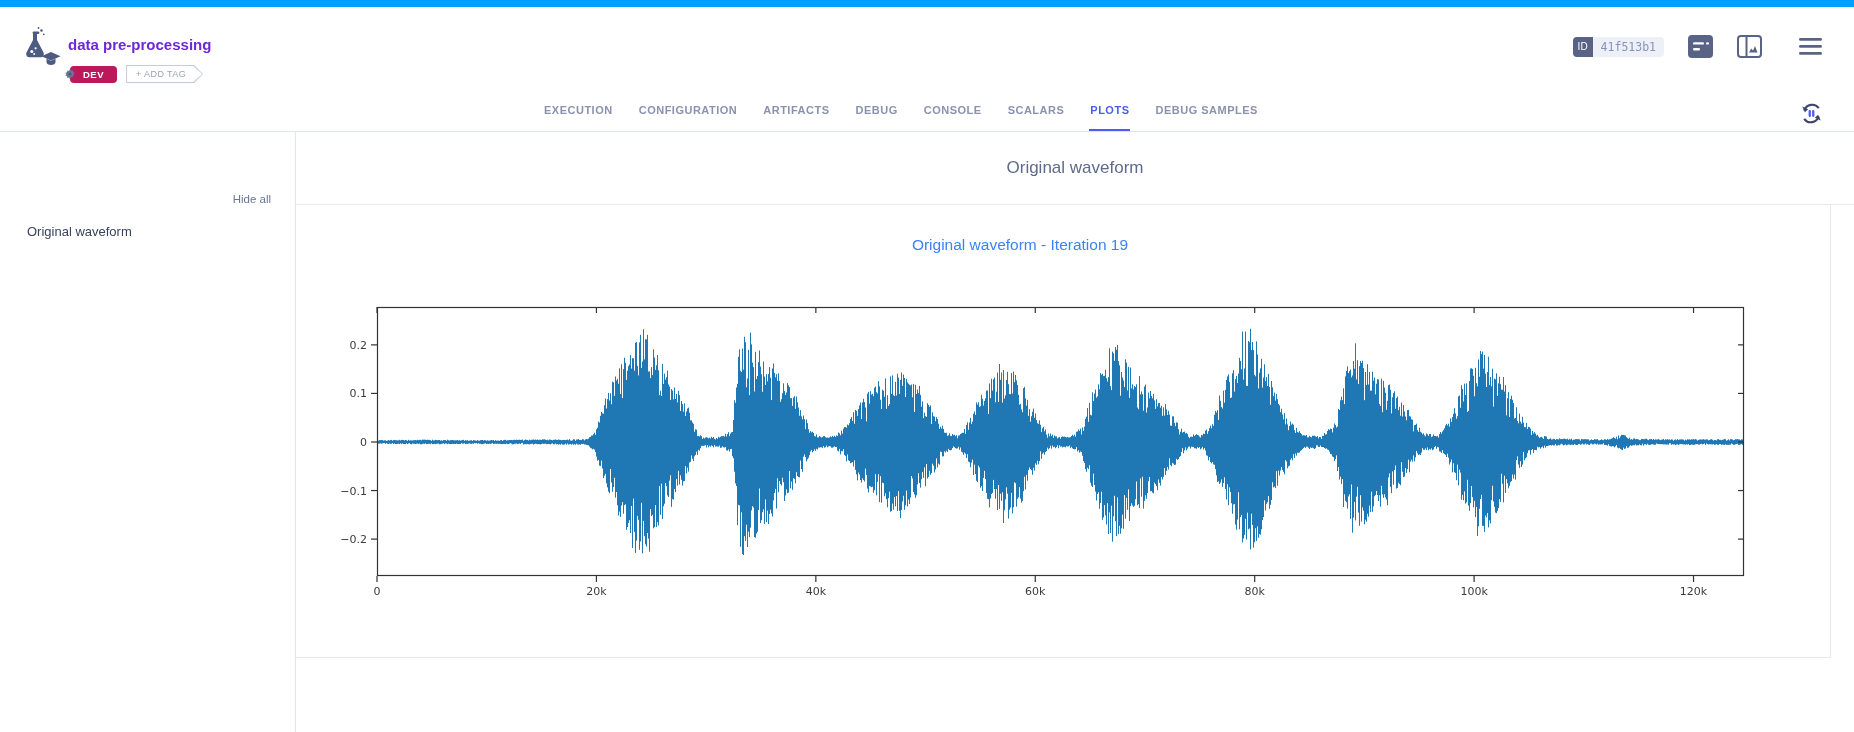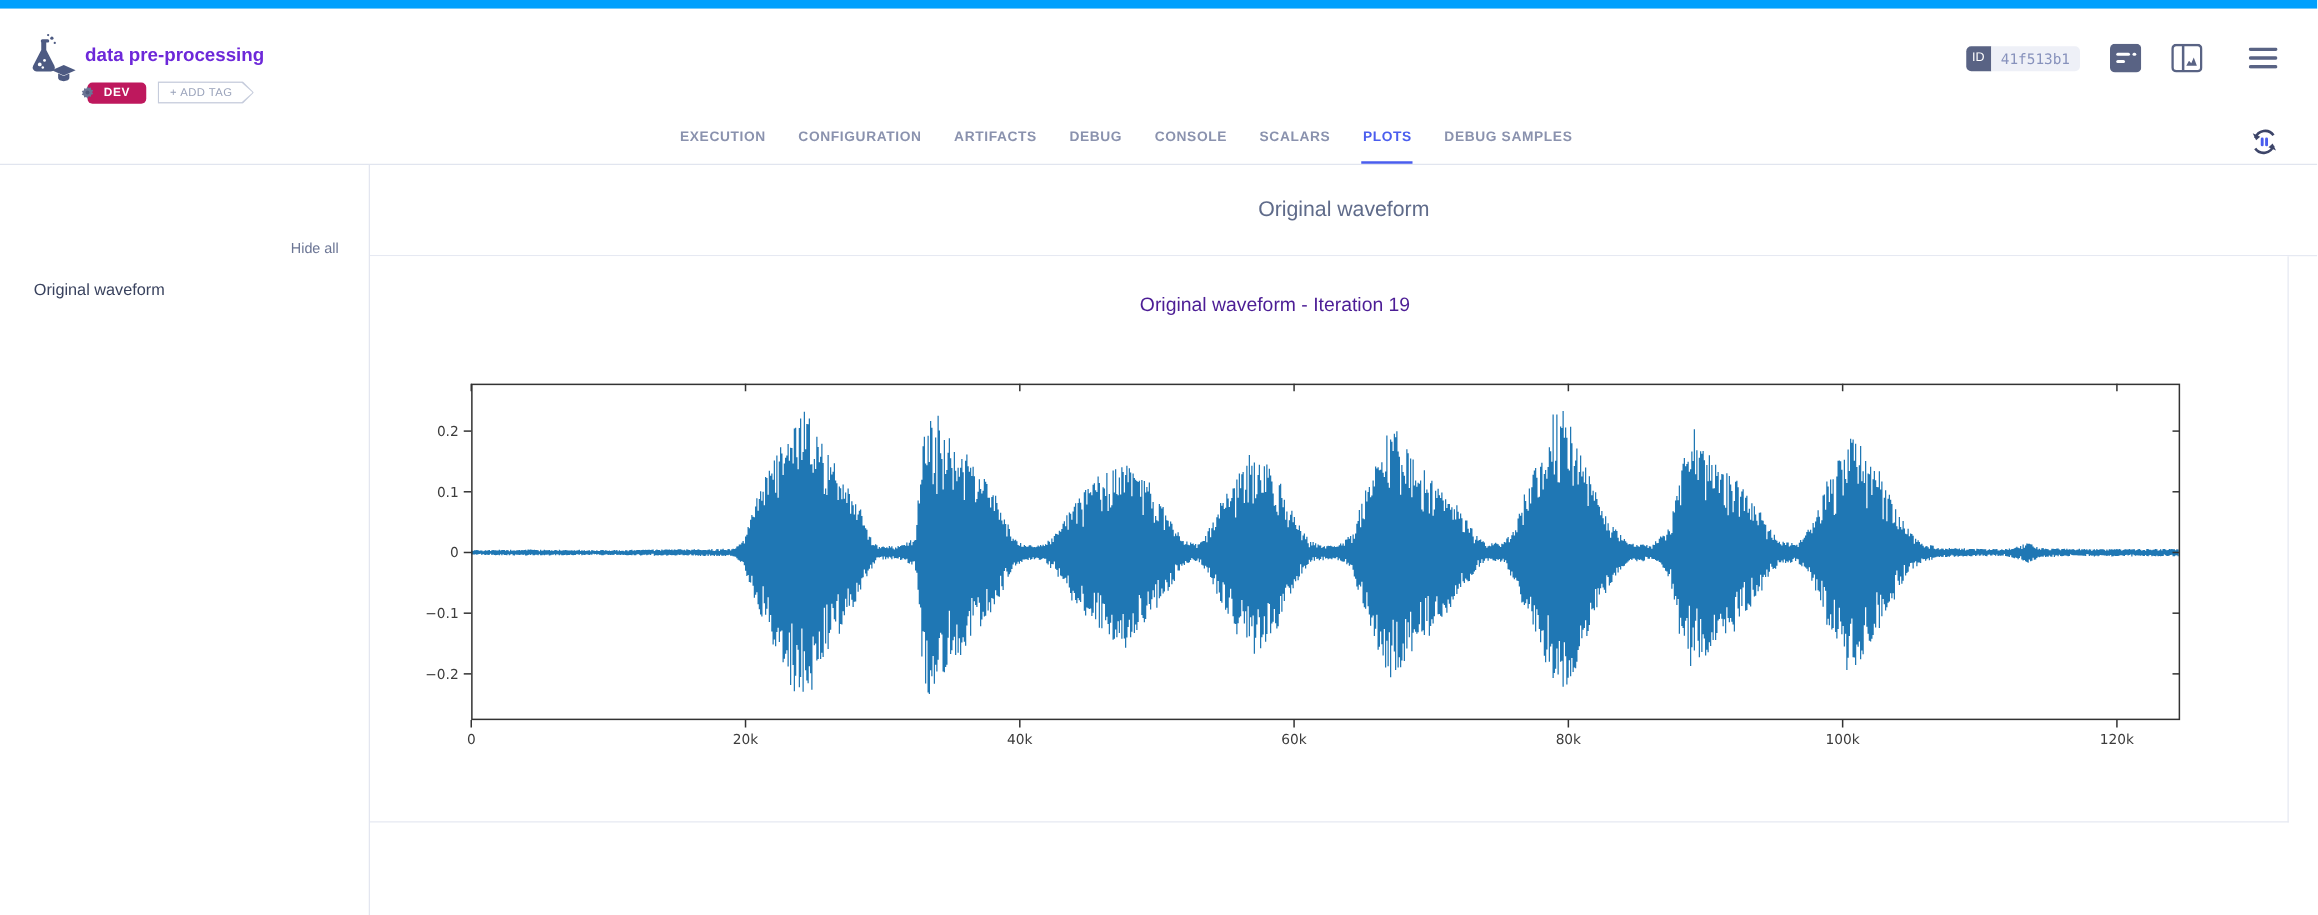--- a/index.html
+++ b/index.html
@@ -62,7 +62,7 @@
   #plot-card { position:relative; width:1535px; height:453px; border-right:1px solid #e6e9f2;
     border-bottom:1px solid #e6e9f2; background:#fff; }
   #plot-title { position:absolute; top:31px; left:0; width:1448px; text-align:center;
-    font-size:15.5px; color:#4c1d95; }
+    font-size:15.5px; color:#3b82f6; }
   #wave-svg { position:absolute; left:81px; top:102px; overflow:visible; }
   .axis-text { font-family:"DejaVu Sans", sans-serif; font-size:11px; fill:#3c3c3c; }
 </style>

